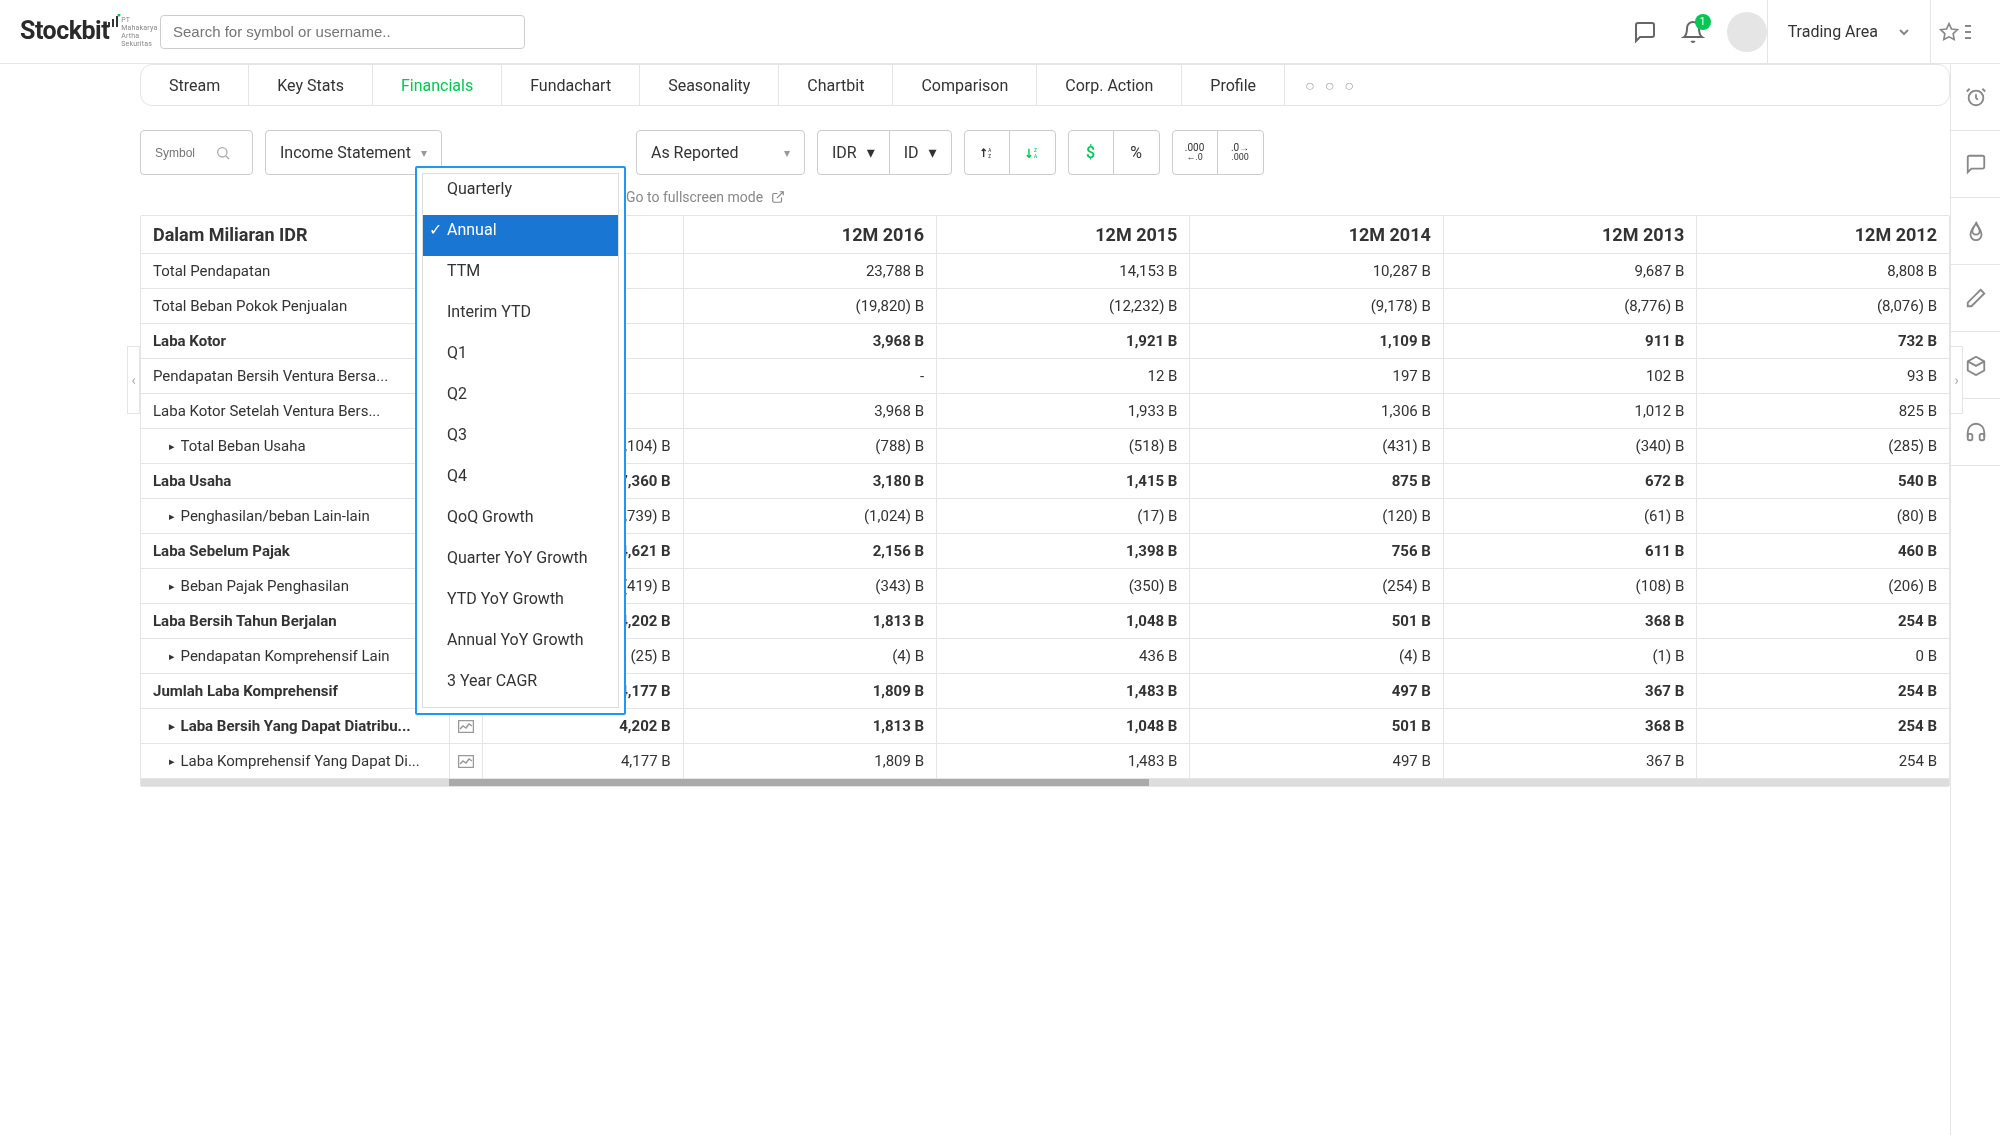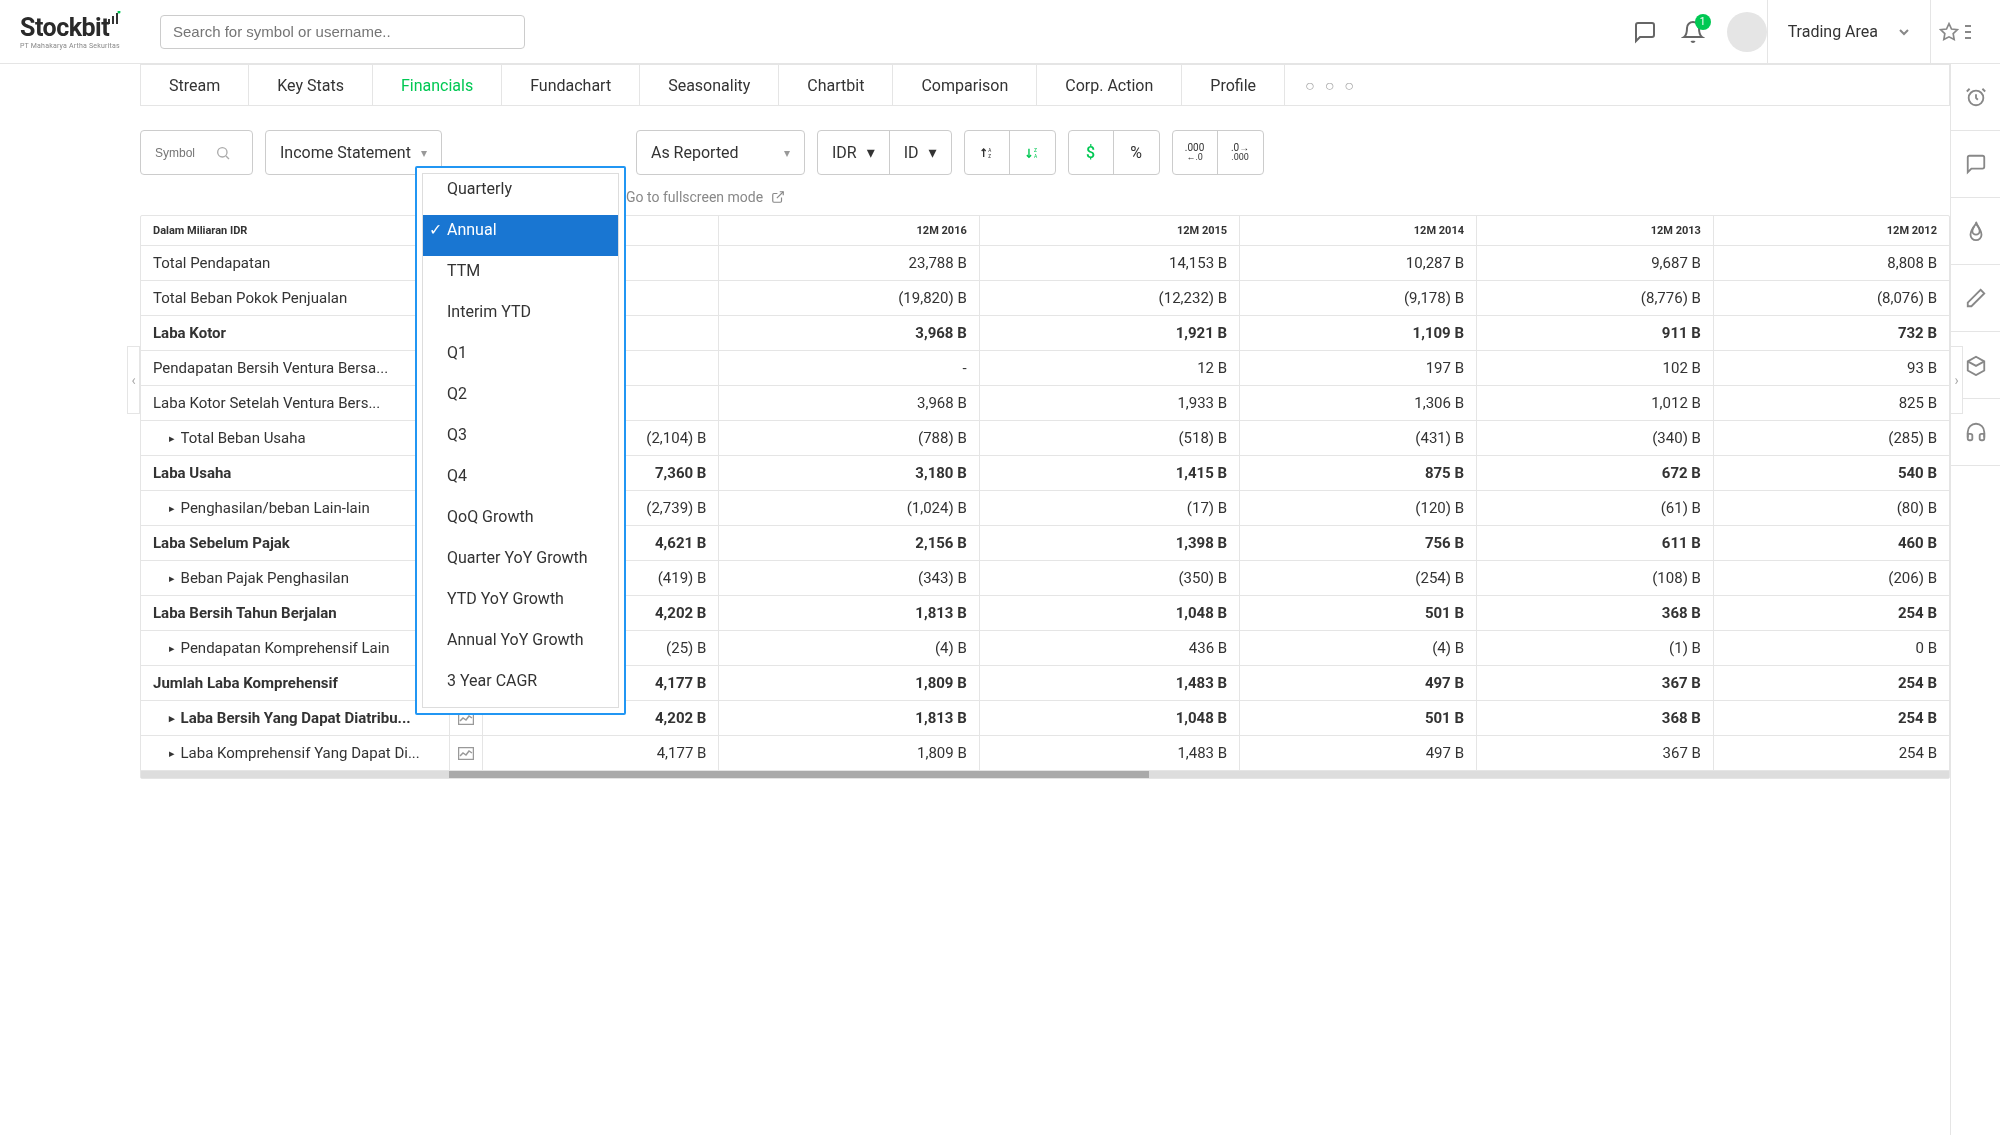--- a/index.html
+++ b/index.html
@@ -22,7 +22,7 @@
   border-bottom: 1px solid #e5e5e5;
   padding: 0 20px;
 }
-.logo-wrap { width: 130px; display:flex; flex-direction:column; align-items:flex-start;}
+.logo-wrap { width: 130px; display:flex; align-items:flex-start;}
 .logo {
   font-size: 25px; font-weight: 700; color:#2a2a2a; letter-spacing:-0.5px;
   display:flex; align-items:flex-start;

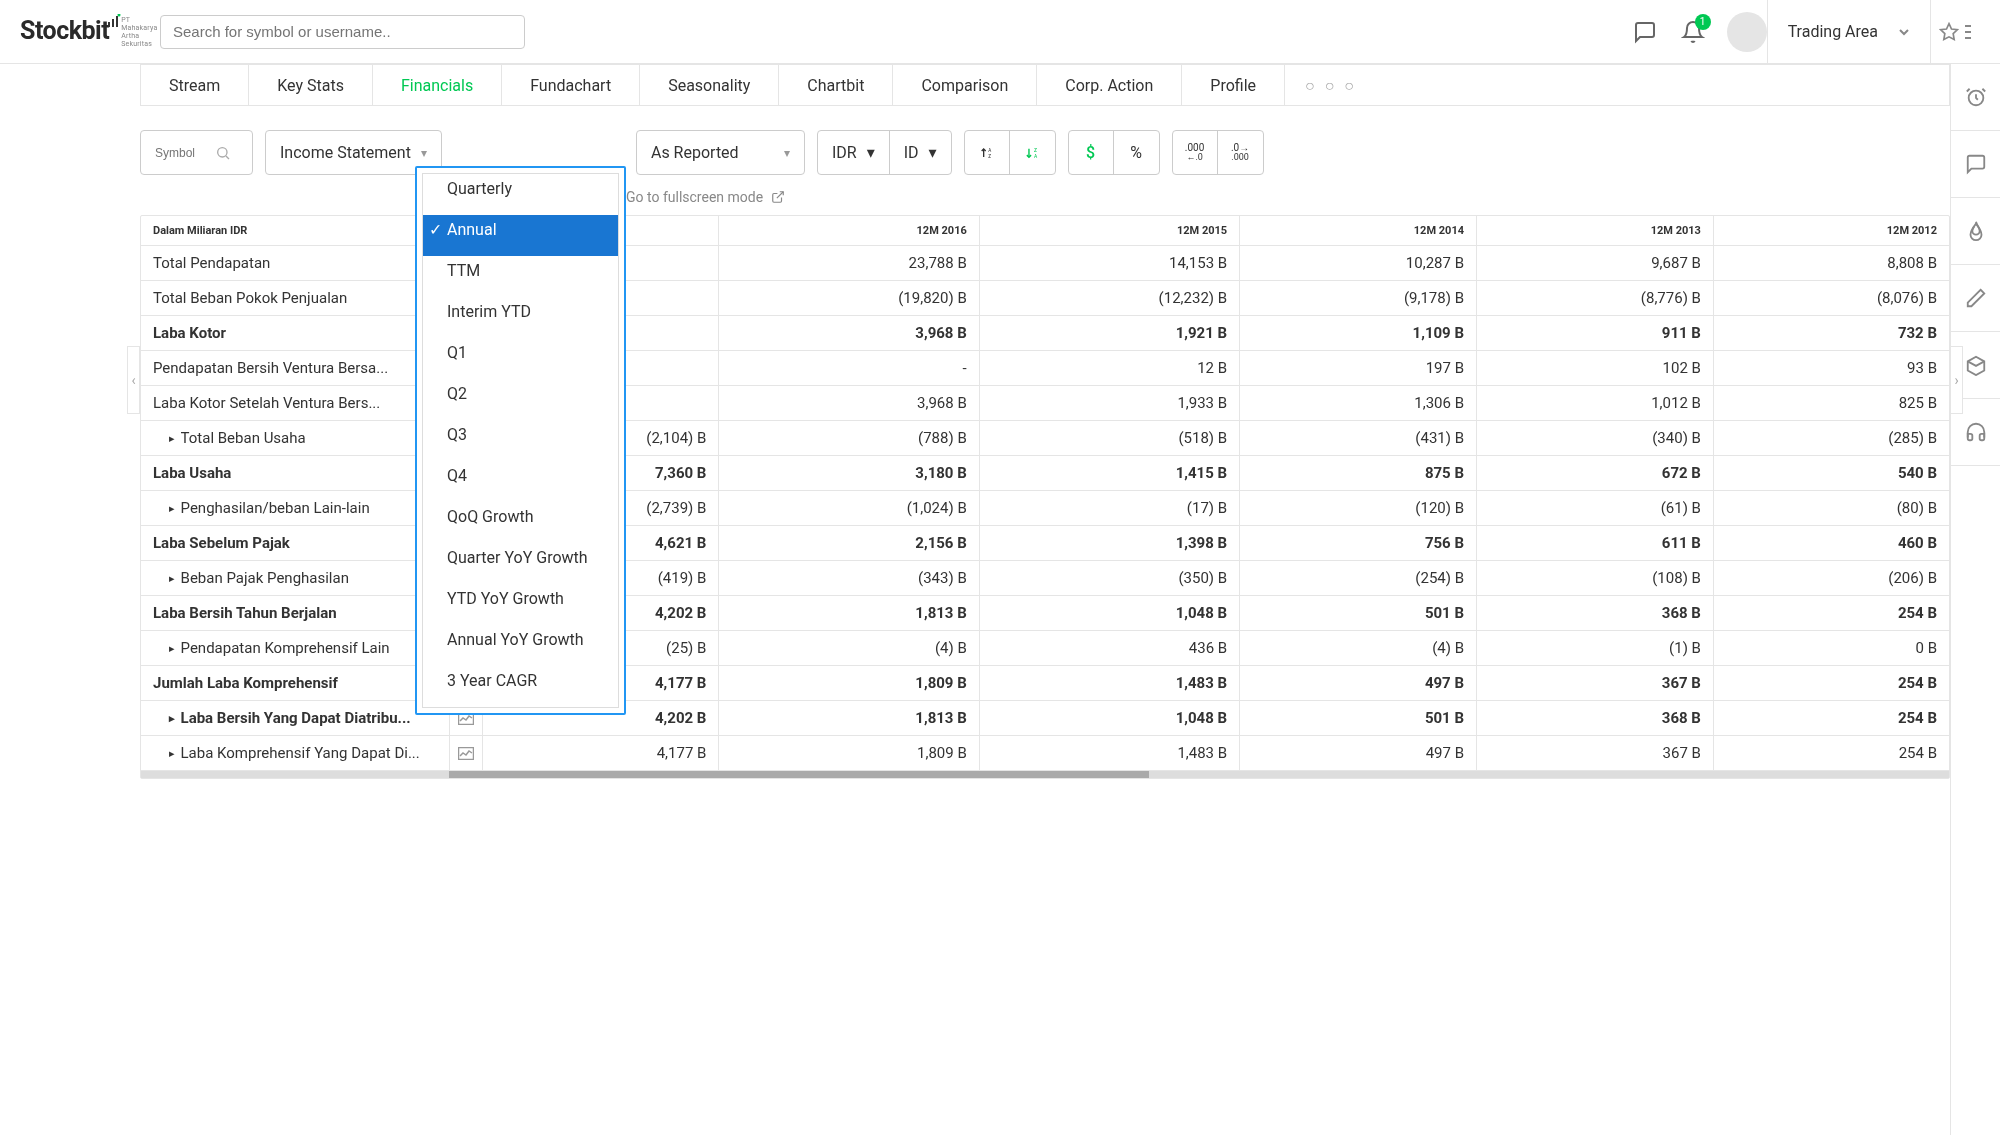--- a/index.html
+++ b/index.html
@@ -73,7 +73,7 @@
 
 
 .tabs {
-  display:flex; border:1px solid #e5e5e5; border-radius:0;
+  display:flex; border:1px solid #e5e5e5; border-radius:12px;
   overflow:hidden; height:42px;text-align:center;
 }
 .tab {

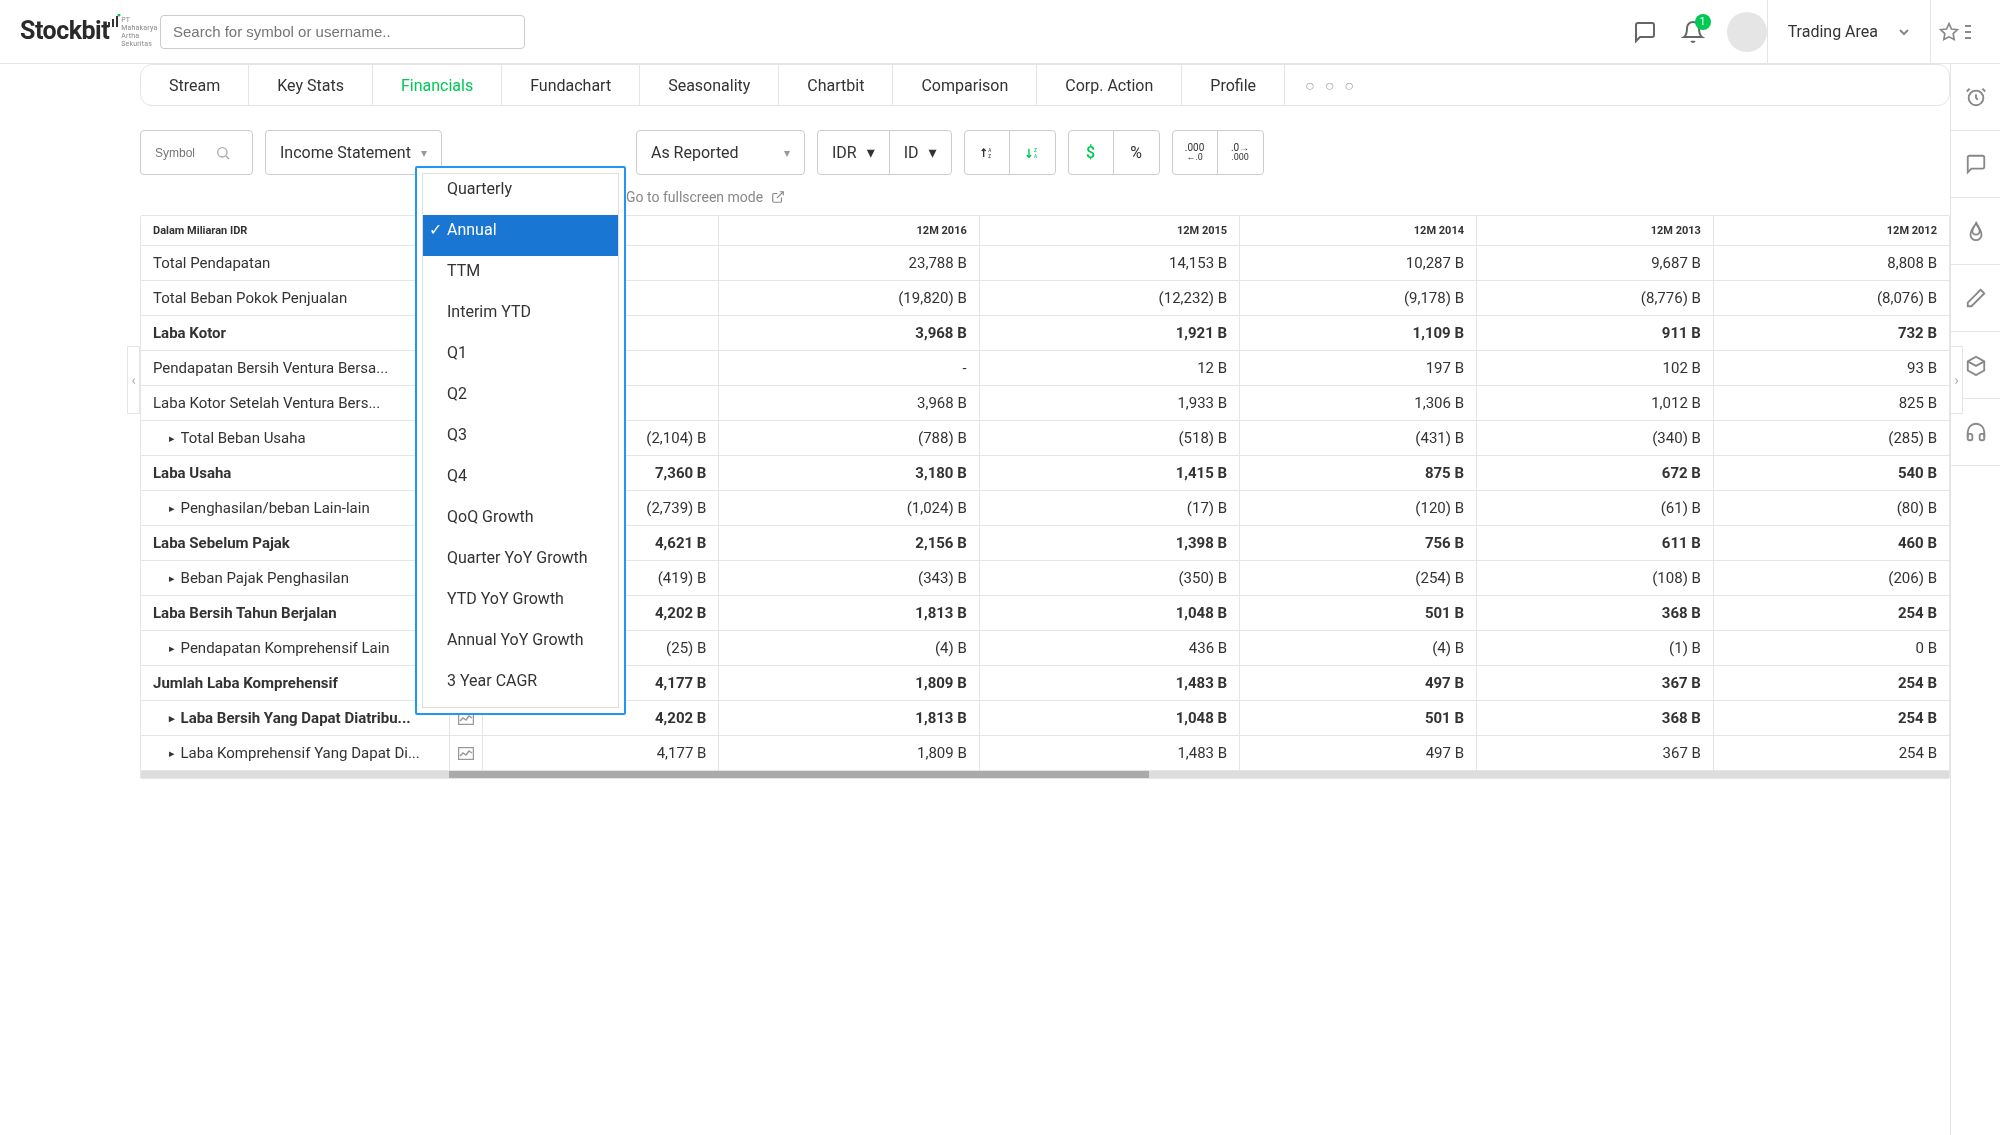--- a/index.html
+++ b/index.html
@@ -146,7 +146,7 @@
 
 table { width:100%; border-collapse:collapse;}
 th, td { border-bottom:1px solid #e5e5e5; border-right:1px solid #e5e5e5; padding:8px 12px;}
-th { text-align:right; font-weight:700; font-size:11px;}
+th { text-align:right; font-weight:700; font-size:18px;}
 th:first-child { text-align:left; width:308px;}
 td { font-size:15px;}
 .row-label-cell { width:308px;}

